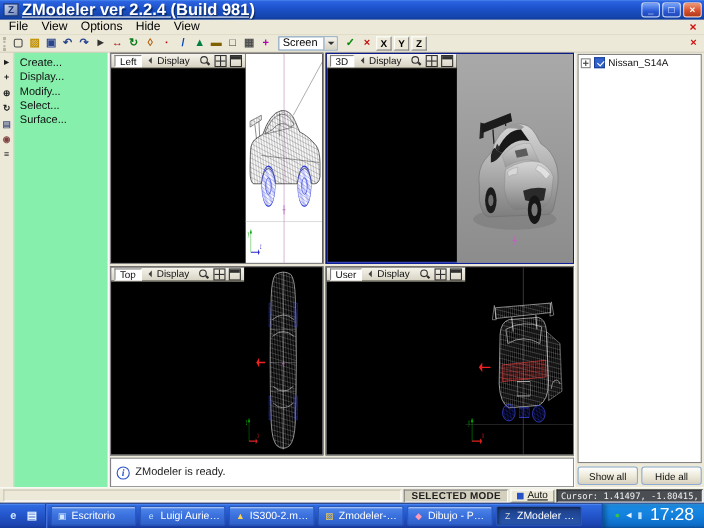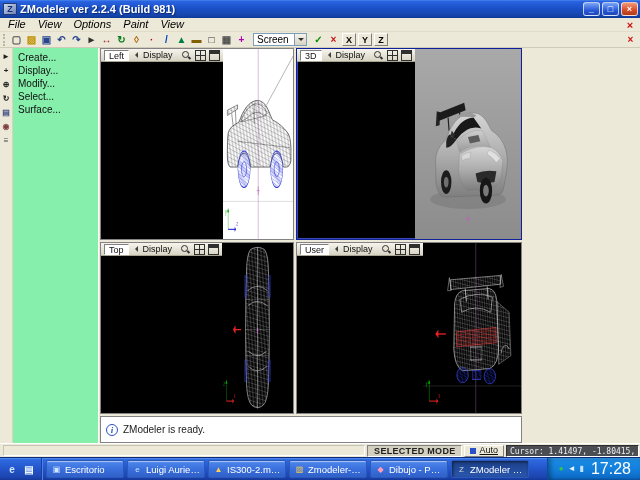--- a/index.html
+++ b/index.html
@@ -11,7 +11,7 @@
     background:linear-gradient(180deg,#4a86ee 0%,#2a63e0 8%,#1b50c8 45%,#1545ad 85%,#0e3a96 100%);color:#fff;}
   .app-icon{width:14px;height:12px;margin-right:3px;background:linear-gradient(145deg,#cfd8ea,#6d82b4);border:1px solid #223a6e;
     font-size:9px;font-weight:bold;color:#14307a;display:flex;align-items:center;justify-content:center;line-height:1;}
-  .title-text{font-size:11px;font-weight:bold;text-shadow:1px 1px 1px #0a2a6a;white-space:nowrap;}
+  .title-text{font-size:15px;font-weight:bold;text-shadow:1px 1px 1px #0a2a6a;white-space:nowrap;text-decoration:underline;}
   .tb-btns{margin-left:auto;display:flex;gap:2px;}
   .tb-btn{width:17px;height:14px;border-radius:3px;border:1px solid rgba(255,255,255,.7);color:#fff;font-size:9px;font-weight:bold;
     display:flex;align-items:center;justify-content:center;line-height:1;}

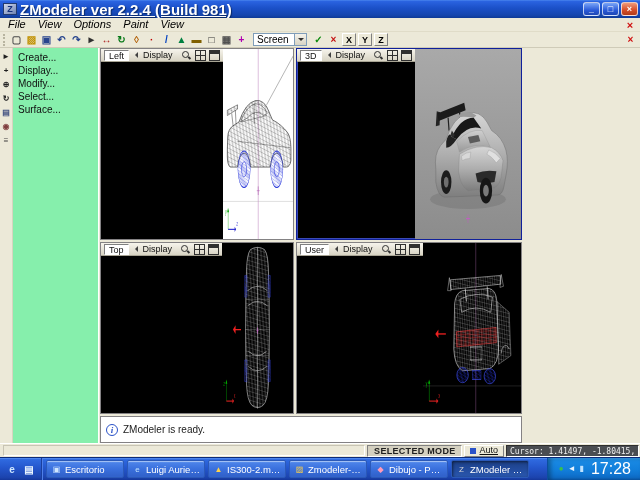--- a/index.html
+++ b/index.html
@@ -21,7 +21,7 @@
   
   .menubar{position:absolute;top:18px;left:0;right:0;height:14px;background:#ece9d8;display:flex;align-items:center;
     font-size:11px;padding:0 2px;border-bottom:1px solid #e0dcc8;}
-  .menu-item{padding:0 6px;line-height:13px;font-style:italic;}
+  .menu-item{padding:0 6px;line-height:13px;}
   .menubar-close{margin-left:auto;color:#d01010;font-weight:bold;font-size:11px;width:16px;text-align:center;}
 
   

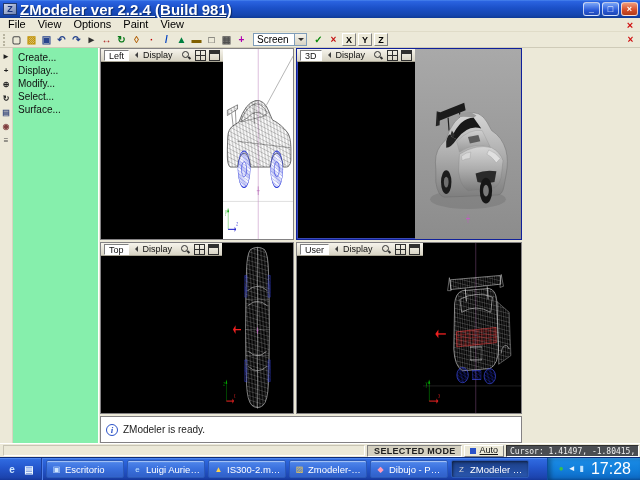--- a/index.html
+++ b/index.html
@@ -181,7 +181,7 @@
 
       <span class="menu-item">Options</span>
 
-      <span class="menu-item">Paint</span>
+      <span class="menu-item">Hide</span>
 
       <span class="menu-item">View</span>
 

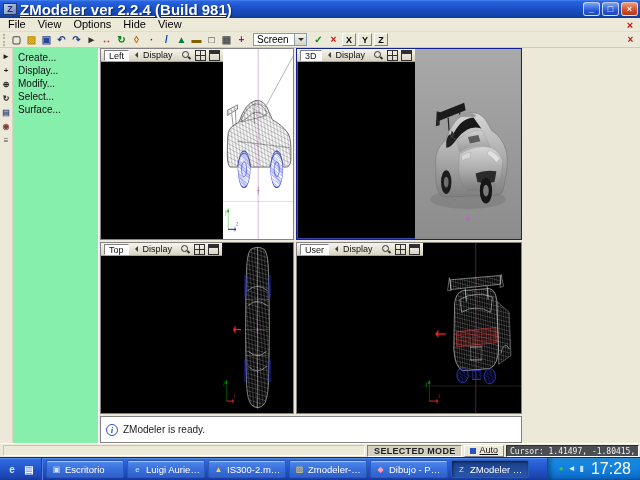--- a/index.html
+++ b/index.html
@@ -500,6 +500,21 @@
       </div>
     </div>
 
+    <div class="rightpanel">
+      <div class="tree">
+
+          <div class="tree-row">
+            <span class="expand-box"></span>
+            <span class="checkbox"></span>
+            <span class="tree-label">Nissan_S14A</span>
+          </div>
+
+      </div>
+      <div class="tree-buttons">
+        <button class="xp-btn">Show all</button>
+        <button class="xp-btn">Hide all</button>
+      </div>
+    </div>
   </div>
 
   <div class="modebar">

